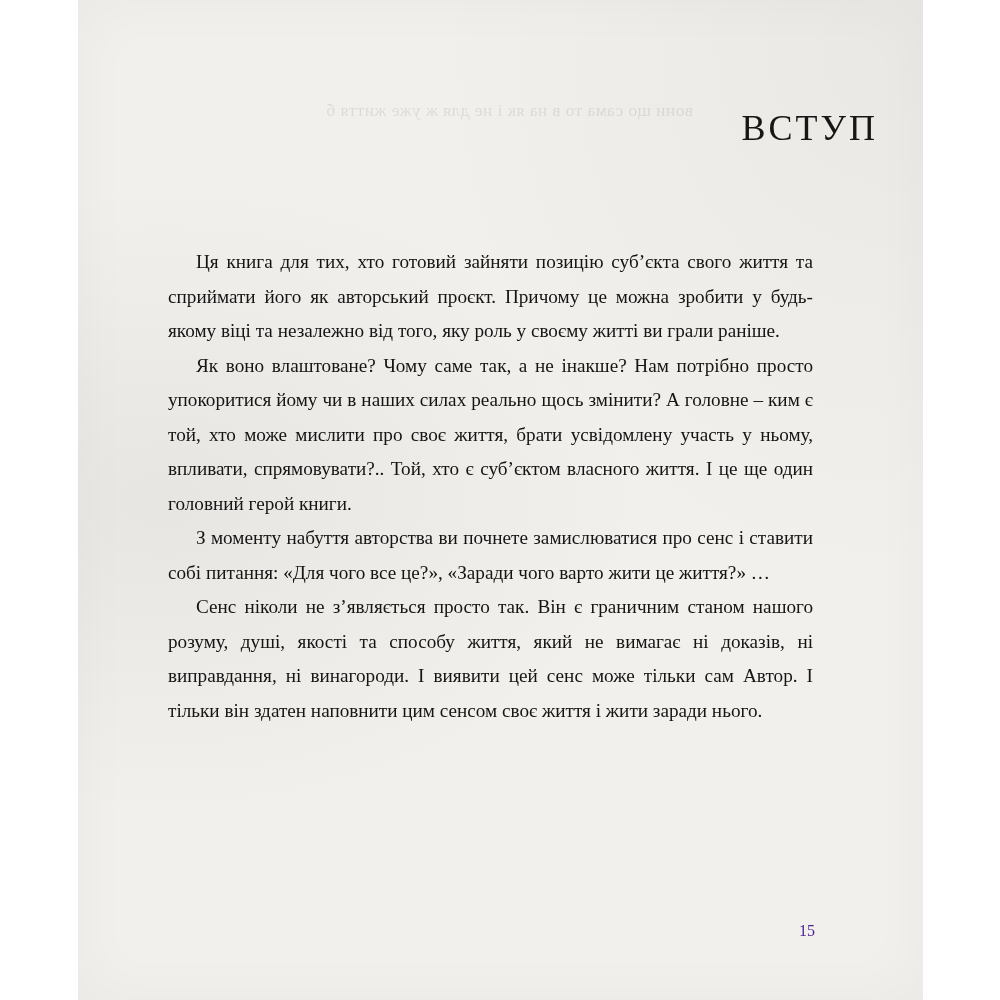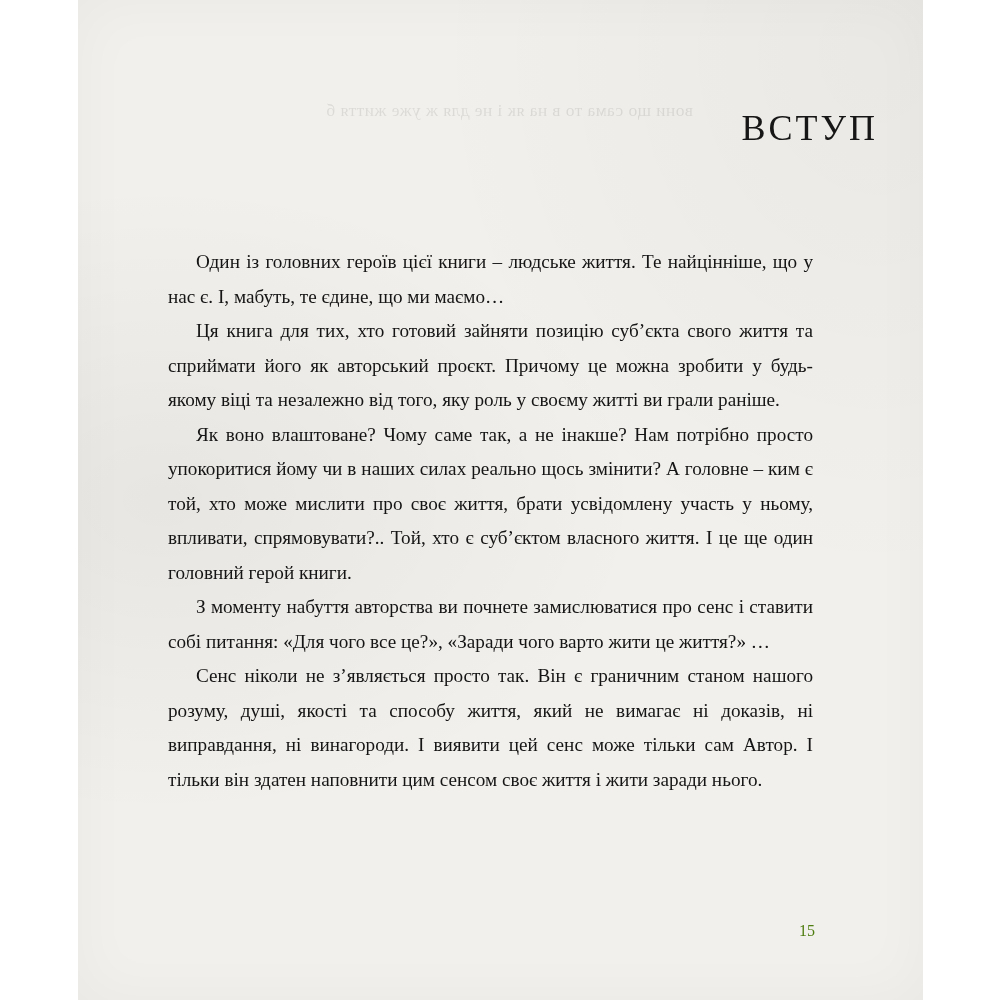--- a/index.html
+++ b/index.html
@@ -118,7 +118,6 @@
   <div class="chapter-title">ВСТУП</div>
 
   <div class="body-text">
-    <p>Один із головних героїв цієї книги – людське життя. Те найцінніше, що у нас є. І, мабуть, те єдине, що ми маємо…</p>
     <p>Ця книга для тих, хто готовий зайняти позицію суб’єкта свого життя та сприймати його як авторський проєкт. Причому це можна зробити у будь-якому віці та незалежно від того, яку роль у своєму житті ви грали раніше.</p>
     <p>Як воно влаштоване? Чому саме так, а не інакше? Нам потрібно просто упокоритися йому чи в наших силах реально щось змінити? А головне – ким є той, хто може мислити про своє життя, брати усвідомлену участь у ньому, впливати, спрямовувати?.. Той, хто є суб’єктом власного життя. І це ще один головний герой книги.</p>
     <p>З моменту набуття авторства ви почнете замислюватися про сенс і ставити собі питання: «Для чого все це?», «Заради чого варто жити це життя?» …</p>

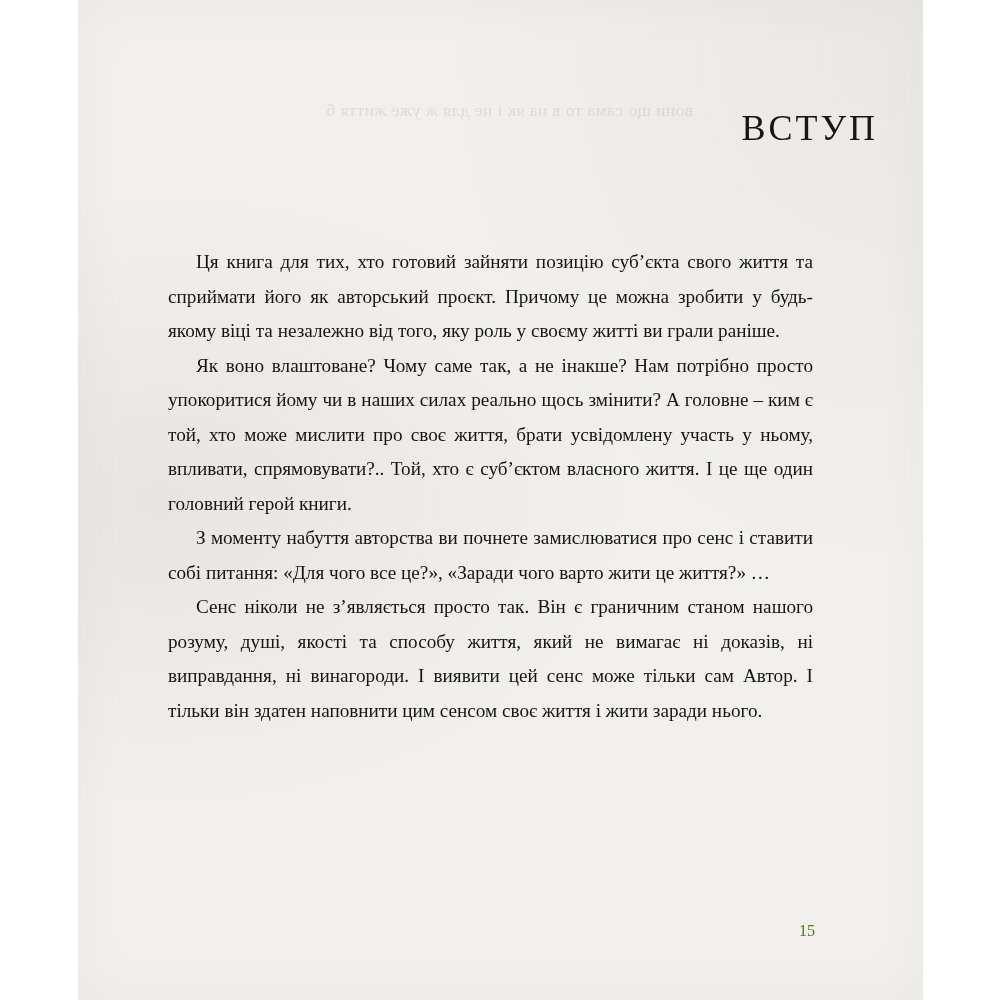--- a/index.html
+++ b/index.html
@@ -105,7 +105,7 @@
     right: 108px;
     top: 922px;
     font-size: 16px;
-    color: #4d7c0f;
+    color: #4c1d95;
   }
 </style>
 </head>

